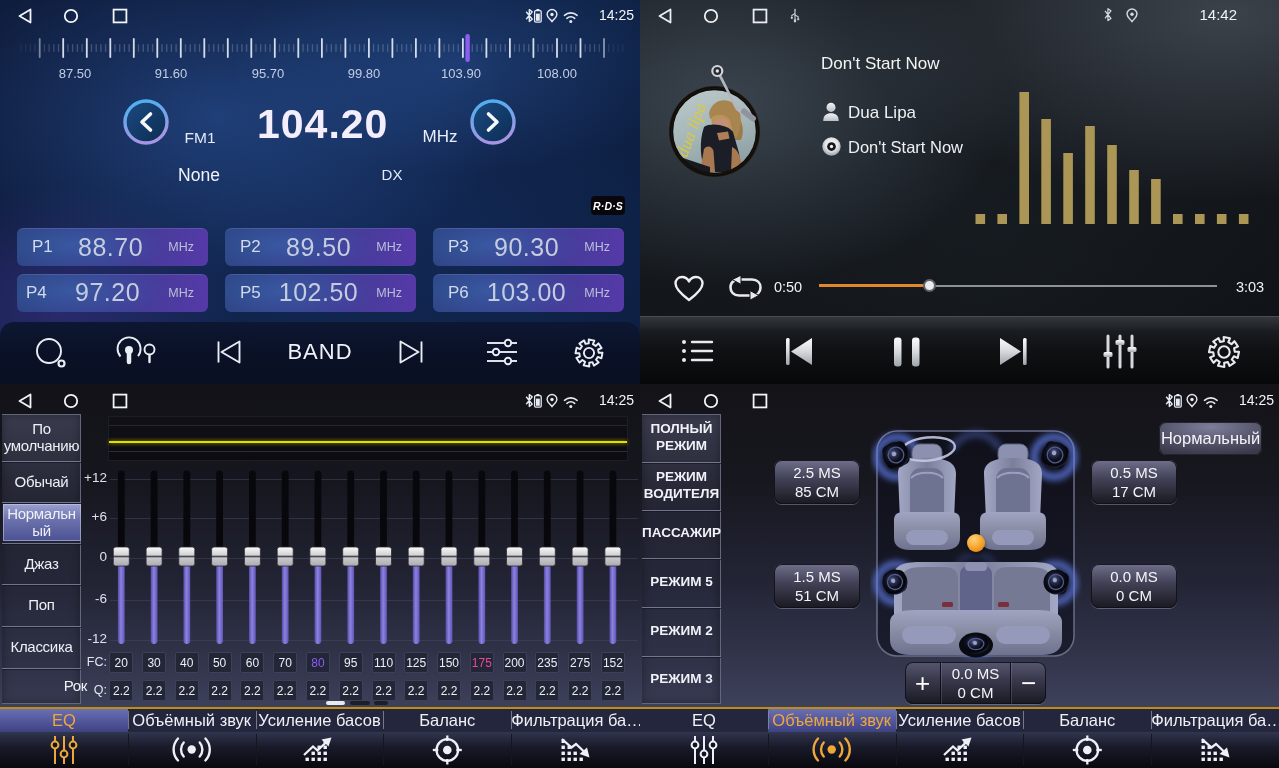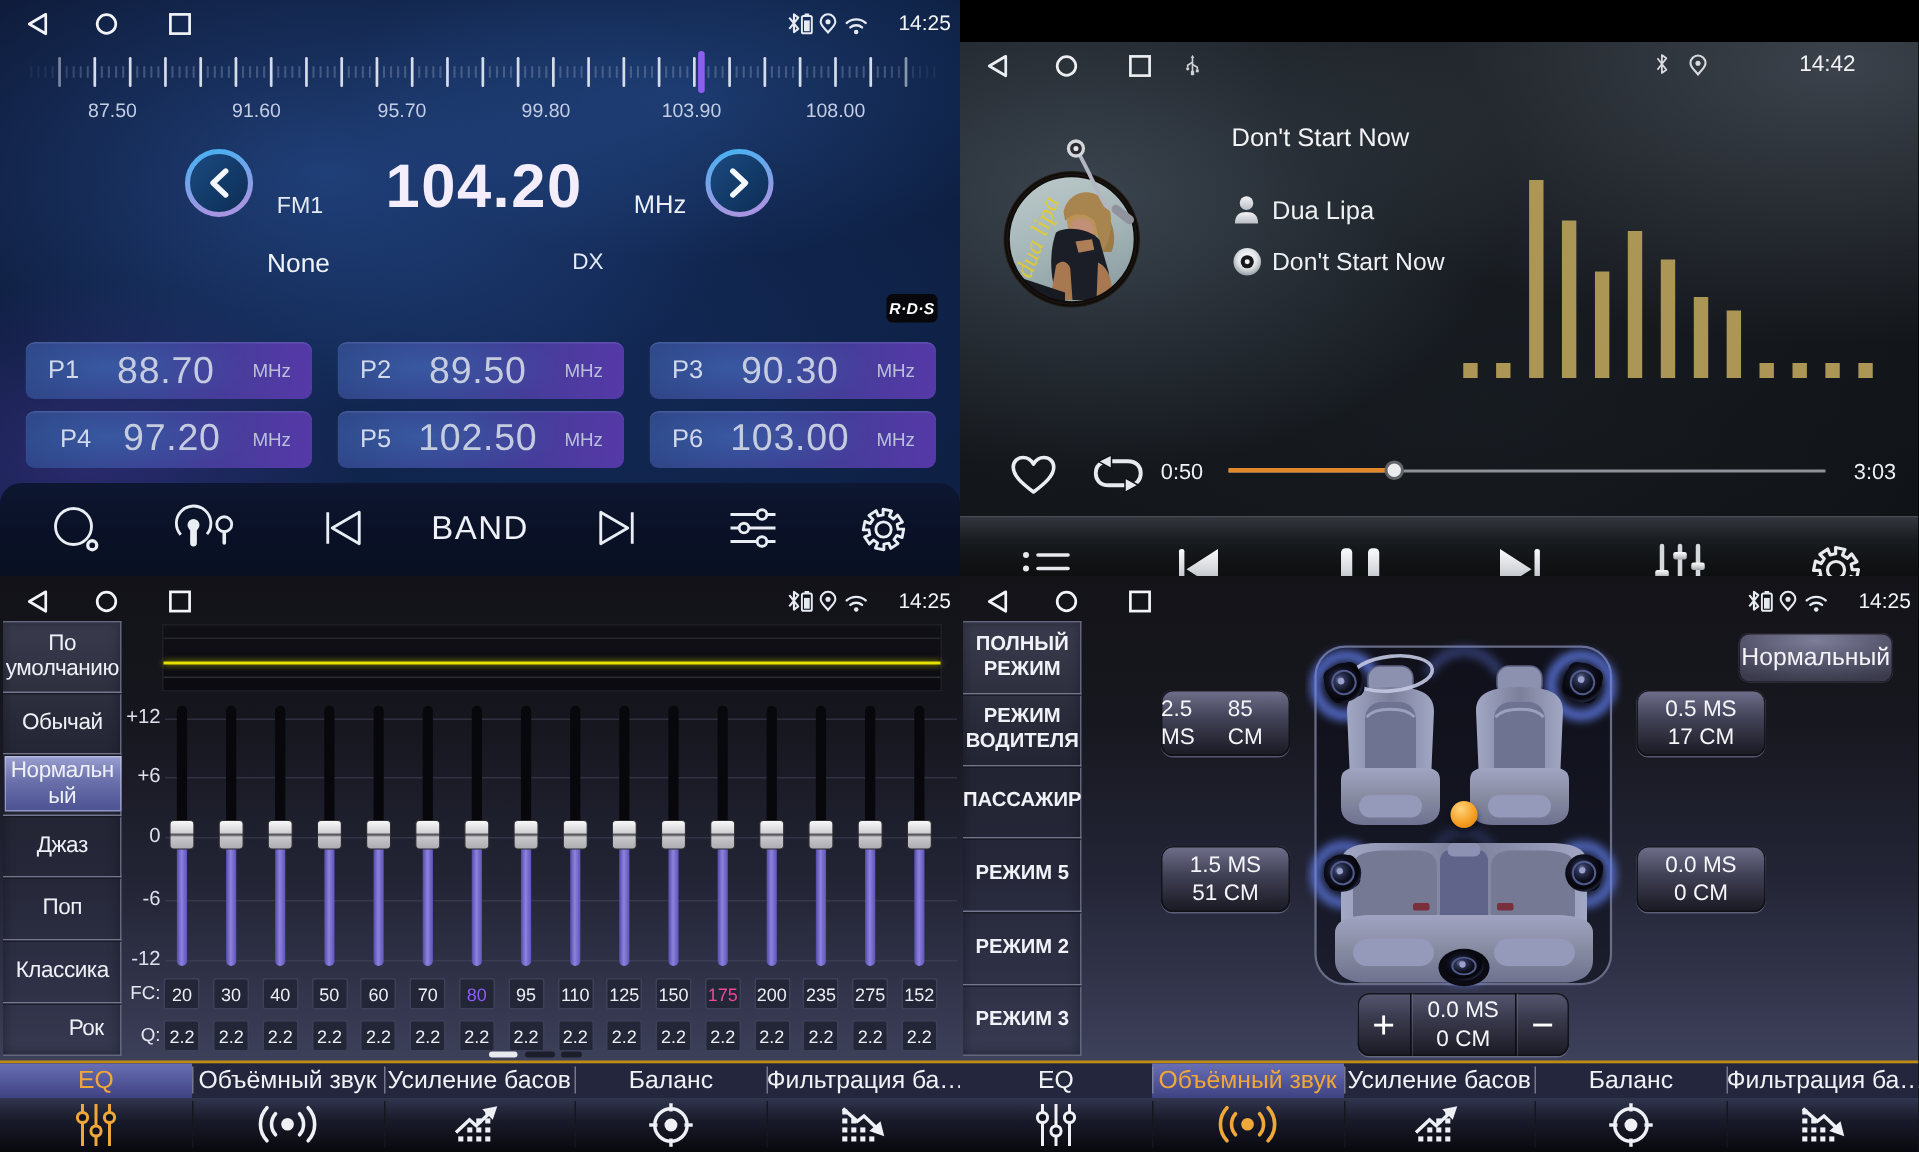--- a/index.html
+++ b/index.html
@@ -289,7 +289,7 @@
 radial-gradient(420px 270px at 13% 27%, rgba(125,145,165,.36), rgba(125,145,165,0) 68%),
 radial-gradient(520px 260px at 92% 4%, rgba(115,125,140,.42), rgba(115,125,140,0) 72%),
 radial-gradient(600px 400px at 55% 62%, rgba(28,35,42,.5), rgba(28,35,42,0) 80%),
-linear-gradient(160deg,#181c21 0%,#121519 50%,#0c0e11 100%); margin-top: 28px;">
+linear-gradient(160deg,#181c21 0%,#121519 50%,#0c0e11 100%);">
 
 <svg class="abs" style="left:14px;top:7px" width="120" height="18" viewBox="0 0 120 18">
 <path d="M16.5 2.5 L5.5 9 L16.5 15.5 Z" fill="none" stroke="#eceef2" stroke-width="1.8" stroke-linejoin="round"></path>

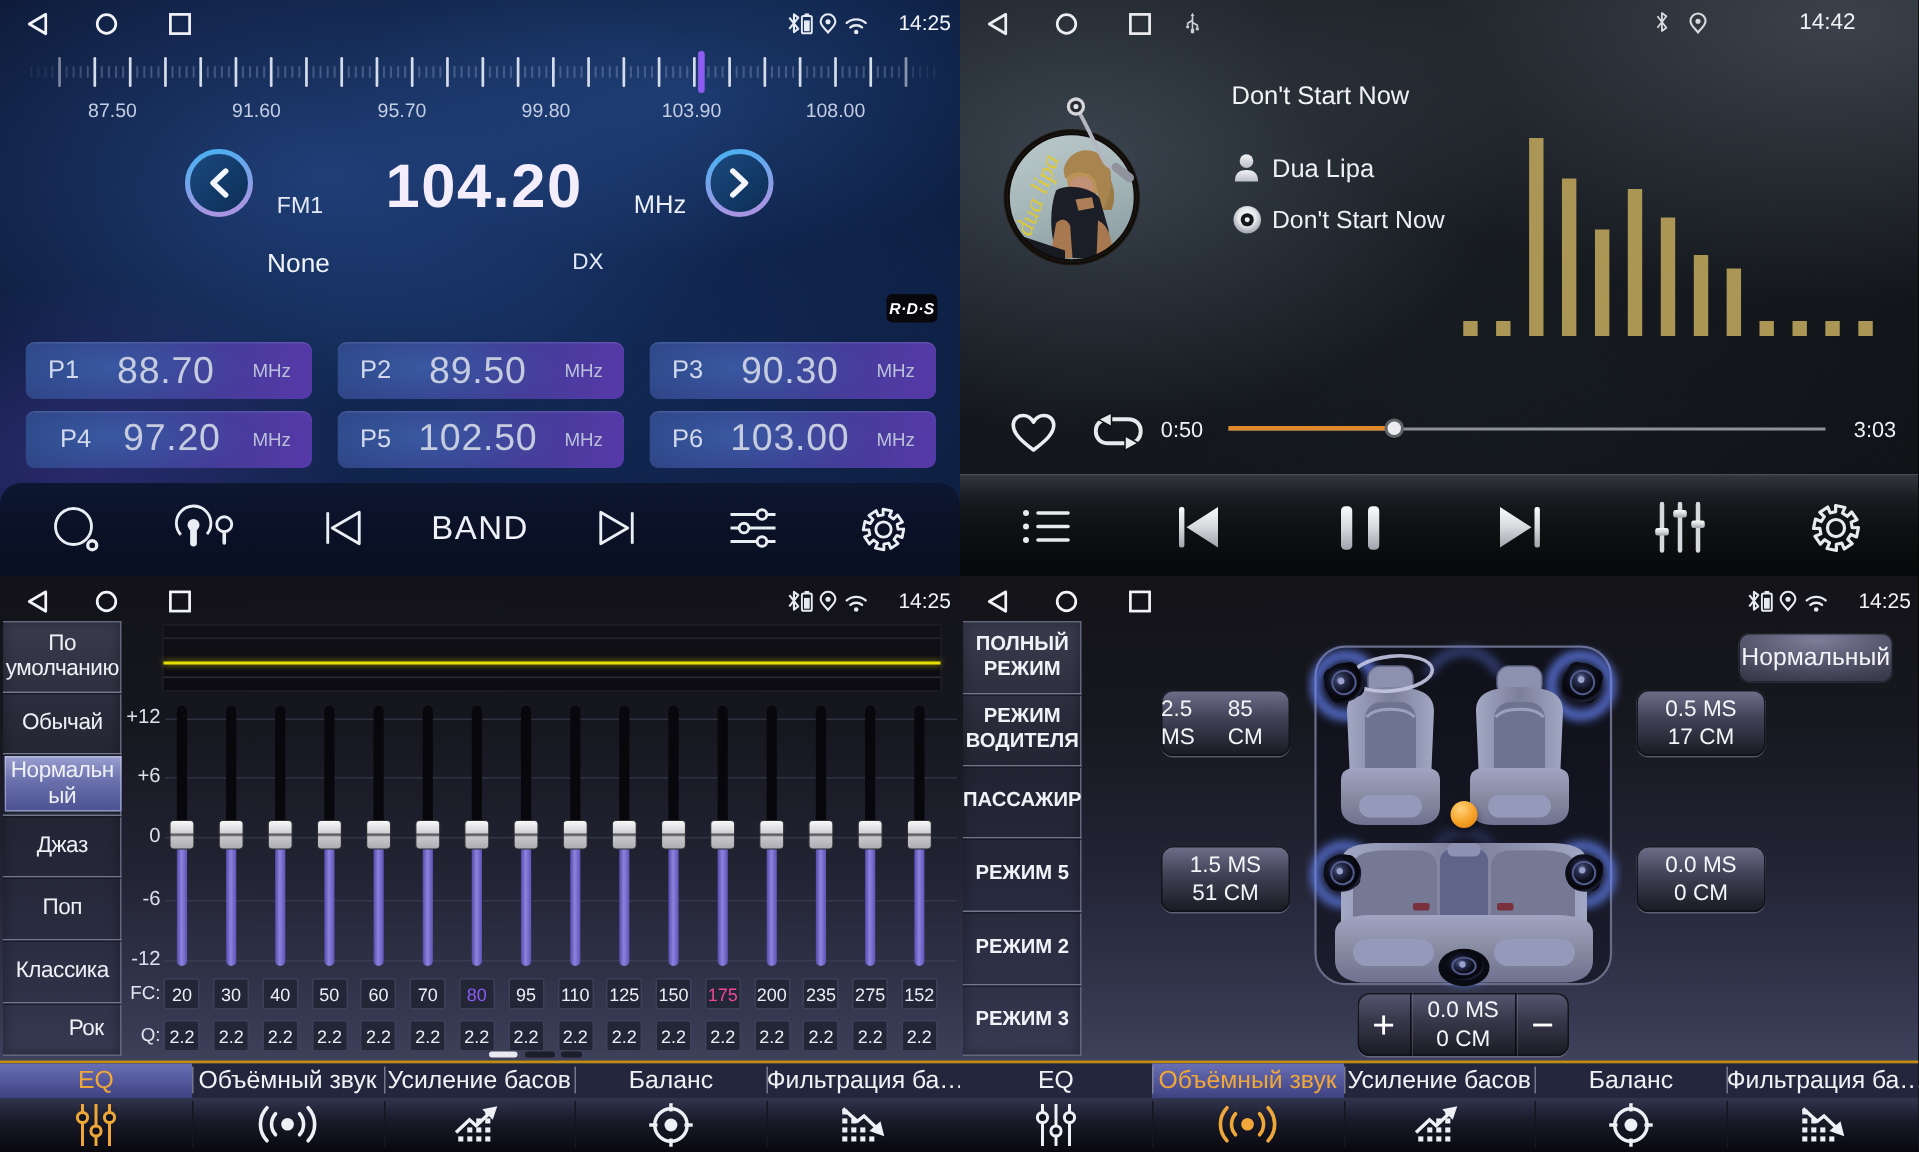--- a/index.html
+++ b/index.html
@@ -236,7 +236,7 @@
 <div class="abs" style="left:17px;top:273.5px;width:191px;height:38px;border-radius:6px;
 background:radial-gradient(120px 40px at 30% 45%, rgba(60,150,215,.28), rgba(60,150,215,0) 75%),linear-gradient(97deg,#2e4484 0%,#3d3e92 50%,#5639a8 100%);
 box-shadow:inset 0 1px 0 rgba(150,170,220,.2);display:flex;align-items:center">
-<span style="color:#d3d9ec;font-size:17px;margin-left:23px">P4</span>
+<span style="color:#d3d9ec;font-size:17px;margin-left:9px">P4</span>
 <span style="color:#c6cce0;font-size:25px;letter-spacing:.5px;flex:1;text-align:center">97.20</span>
 <span style="color:#b9c0da;font-size:12.5px;margin-right:14px">MHz</span>
     </div>

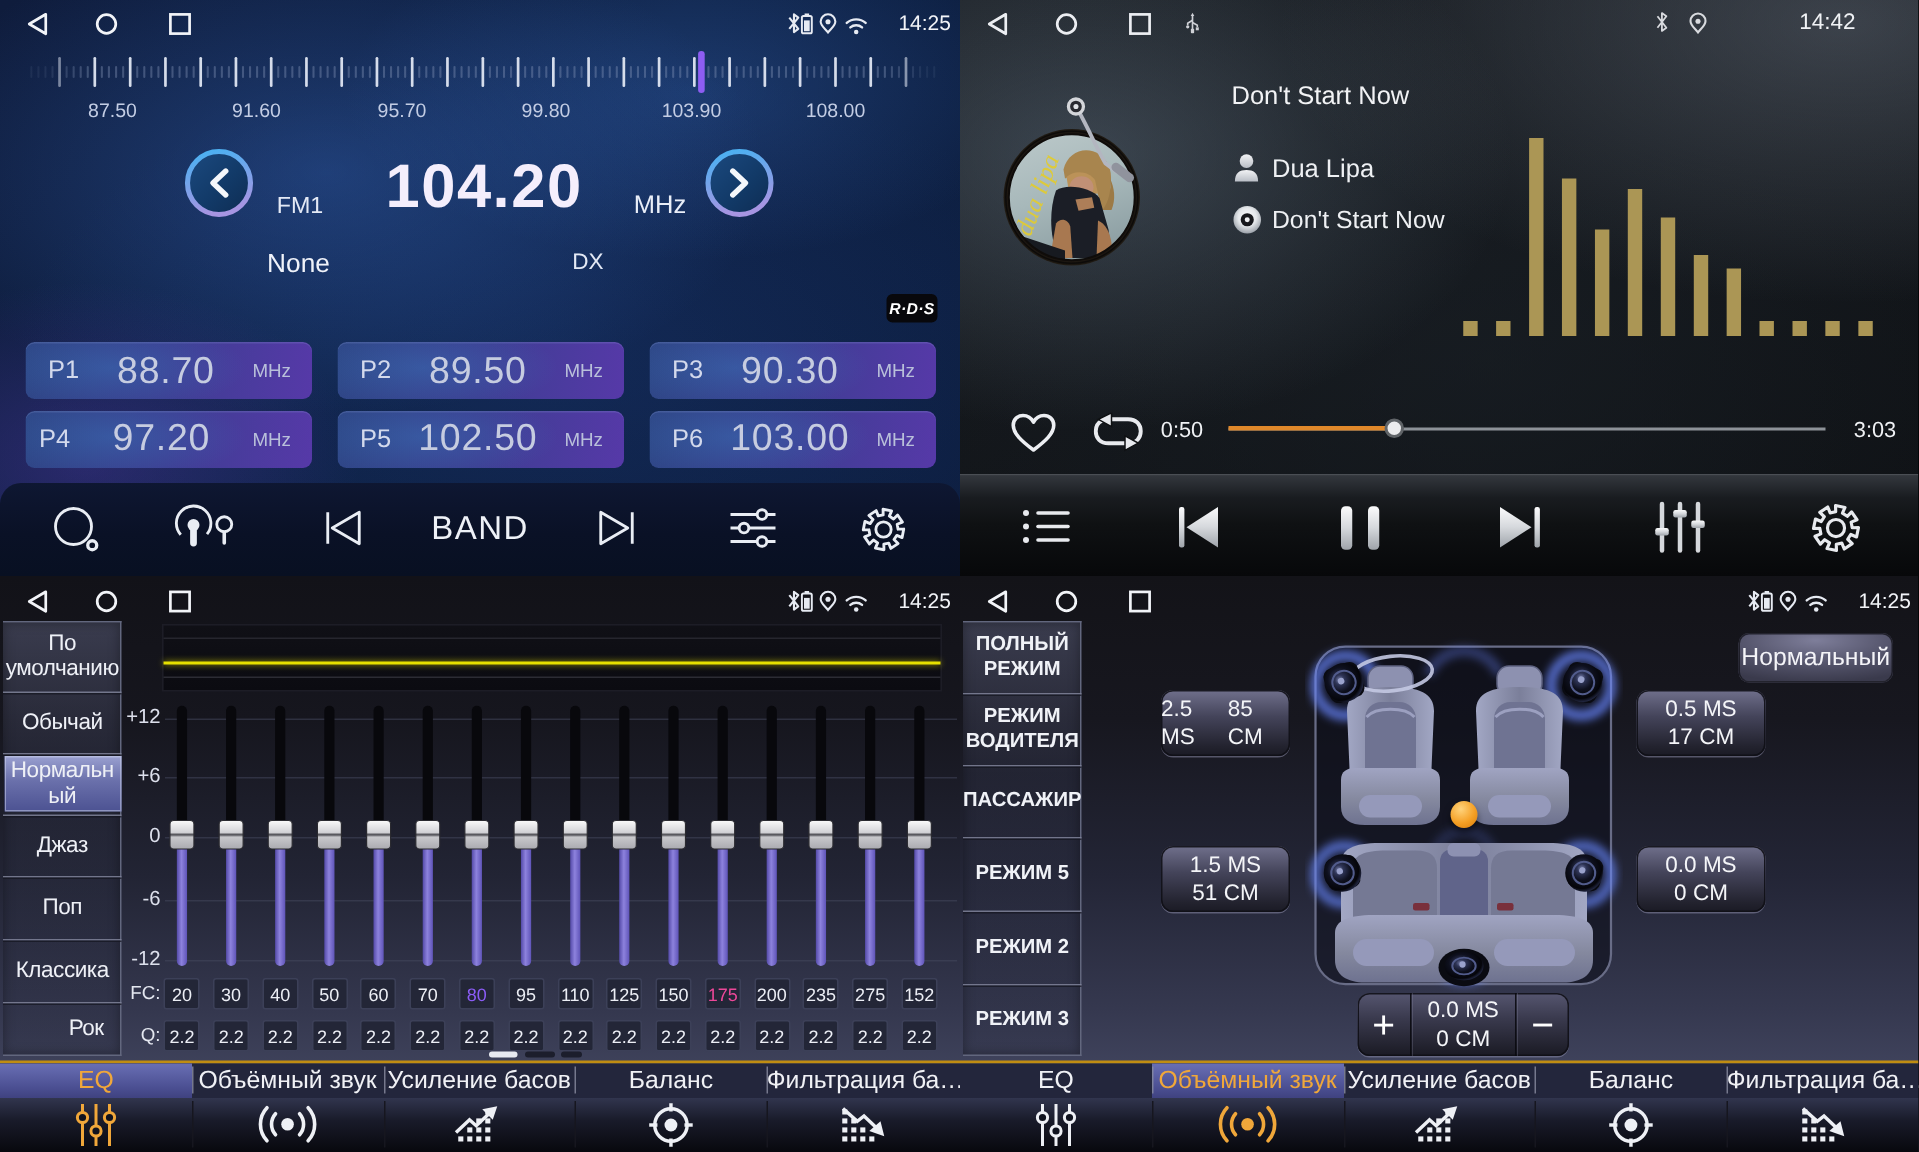--- a/index.html
+++ b/index.html
@@ -811,7 +811,7 @@
 <div class="abs" style="left:134px;top:76px;width:86px;height:44px;border-radius:8px;
 background:linear-gradient(180deg,#70708c 0%,#44445a 40%,#23232f 85%,#1a1a24 100%);
 box-shadow:inset 0 0 0 1px rgba(15,15,22,.9), 0 1px 0 rgba(160,160,190,.45);
-display:flex;flex-direction:row;align-items:center;justify-content:center;color:#f4f5f8;font-size:15px;line-height:19px">
+display:flex;flex-direction:column;align-items:center;justify-content:center;color:#f4f5f8;font-size:15px;line-height:19px">
 <span>2.5 MS</span>
       <span>85 CM</span>
     </div>

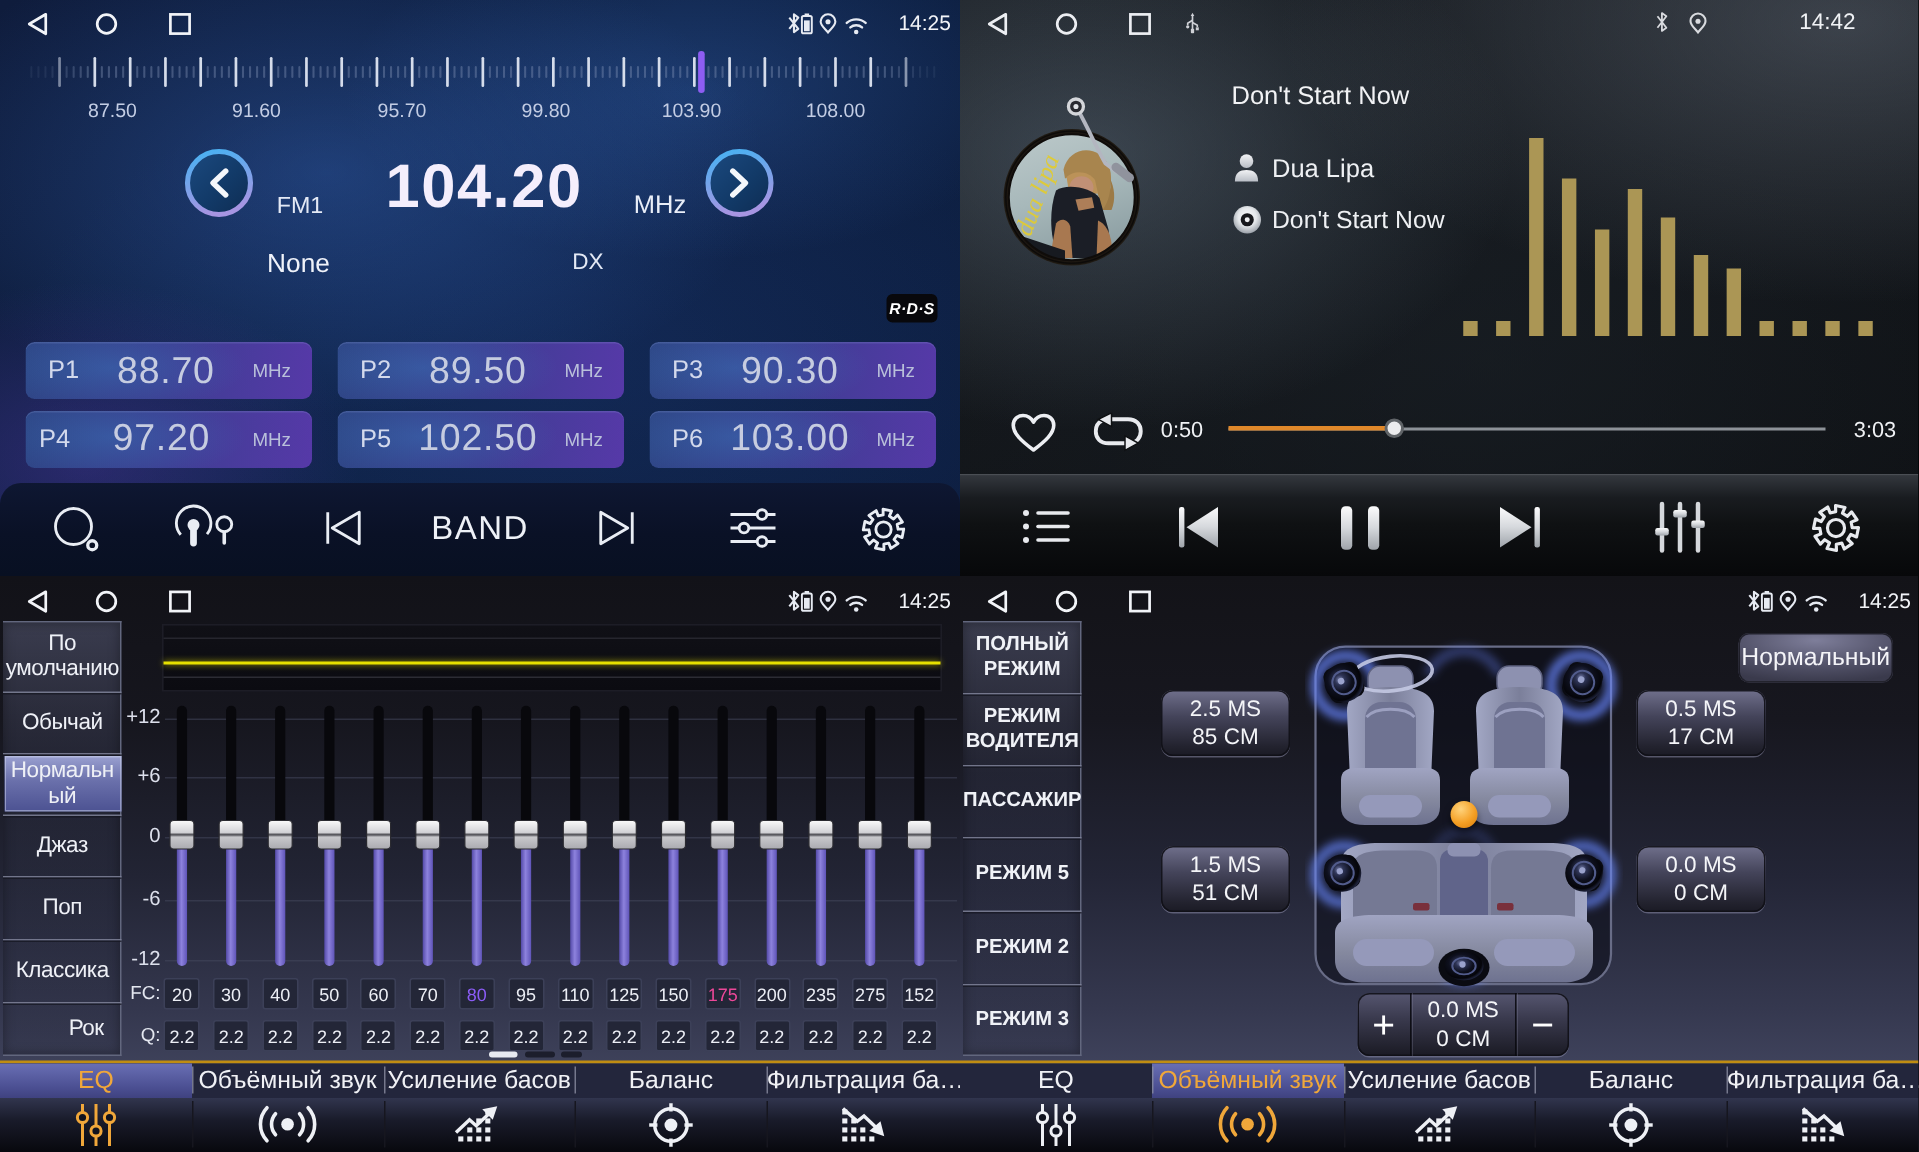--- a/index.html
+++ b/index.html
@@ -487,7 +487,7 @@
 <div class="txt" style="left:2px;top:170.5px;width:79px;text-align:center;font-size:15px;color:#eef0f6;letter-spacing:-.3px">Джаз</div>
 <div class="txt" style="left:2px;top:212.0px;width:79px;text-align:center;font-size:15px;color:#eef0f6;letter-spacing:-.3px">Поп</div>
 <div class="txt" style="left:2px;top:254.0px;width:79px;text-align:center;font-size:15px;color:#eef0f6;letter-spacing:-.3px">Классика</div>
-<div class="txt" style="left:18px;top:293.2px;width:79px;text-align:center;font-size:15px;color:#eef0f6;letter-spacing:-.3px">Рок</div>
+<div class="txt" style="left:8px;top:293.2px;width:79px;text-align:right;font-size:15px;color:#eef0f6;letter-spacing:-.3px">Рок</div>
 <div class="abs" style="left:108px;top:32px;width:520px;height:45px;background:linear-gradient(180deg,#101016 0%,#0b0b11 100%);border:1px solid #1d1d26">
 <div class="abs" style="left:0;top:8px;width:518px;height:1px;background:#26262e"></div>
 <div class="abs" style="left:0;top:24px;width:518px;height:2px;background:#e6e000;box-shadow:0 0 4px rgba(230,224,0,.8)"></div>

